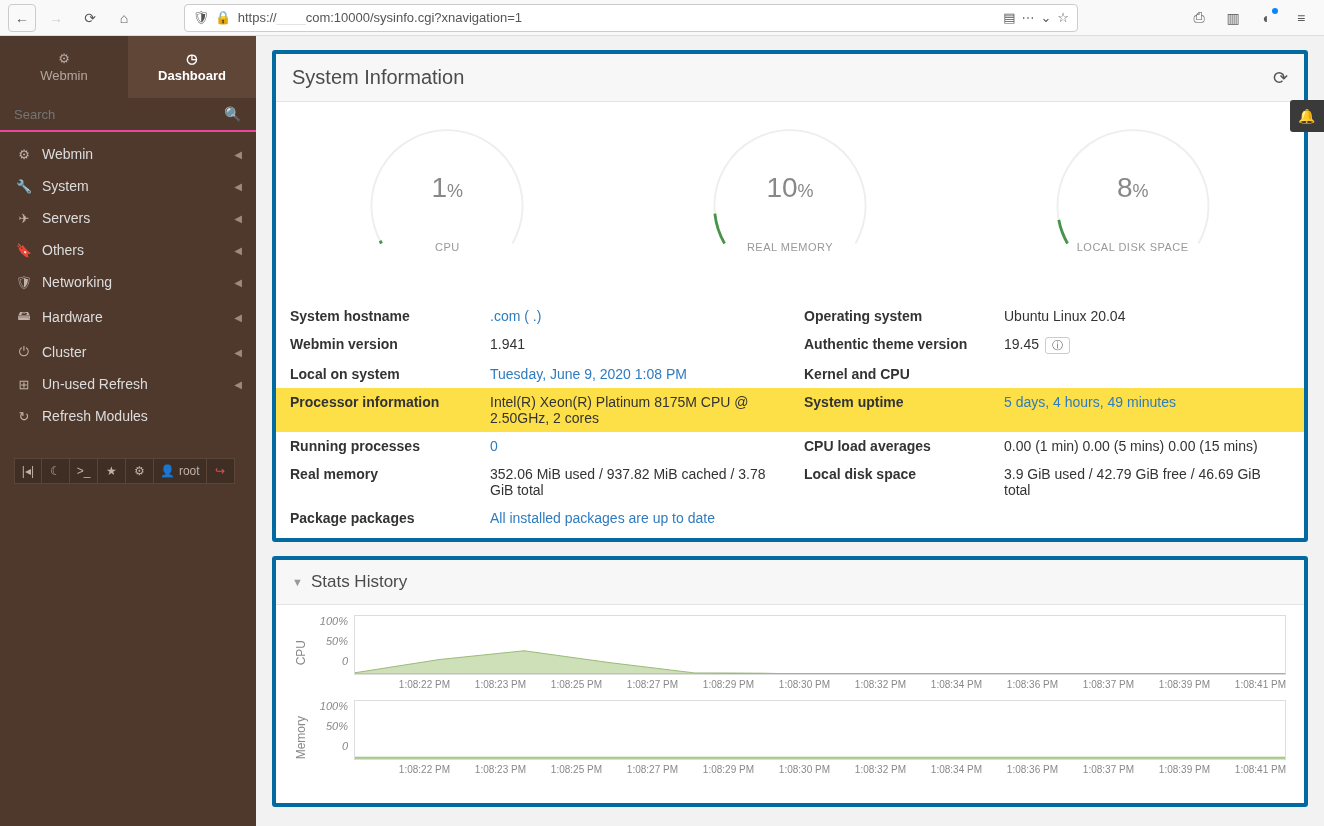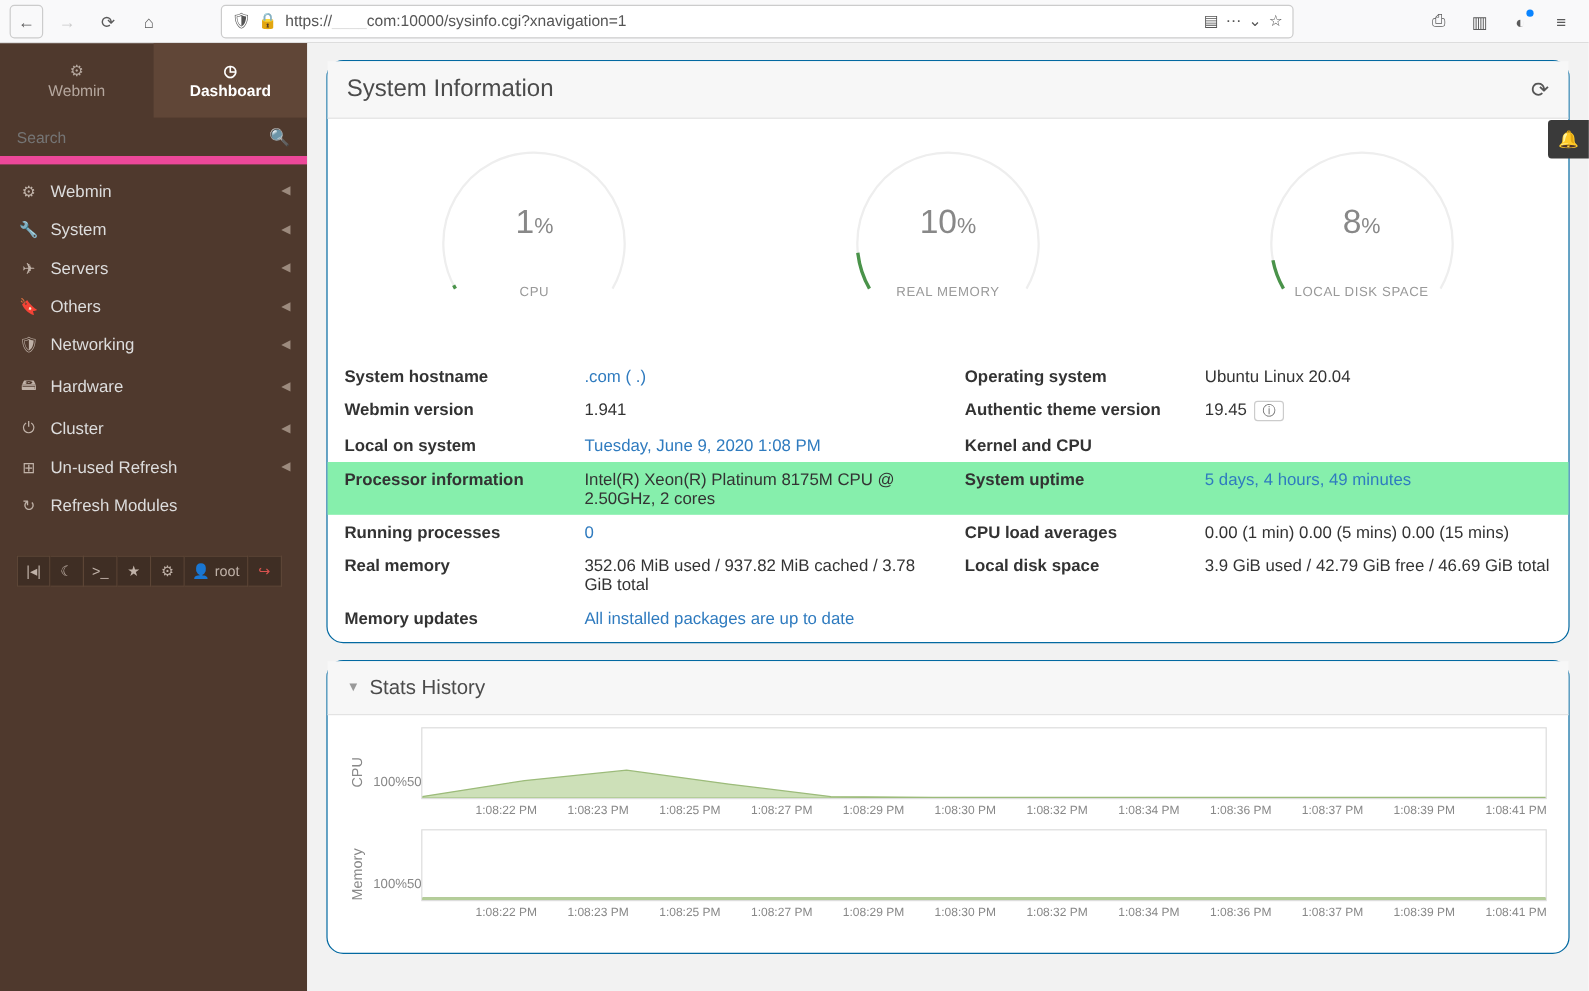--- a/index.html
+++ b/index.html
@@ -39,7 +39,7 @@
 
 
 .main { flex: 1; background: #f2f2f2; padding: 14px 16px; overflow-y: auto; position: relative; }
-.panel { background: #fff; border: 1px solid #0369a1; border-radius: 14px; margin-bottom: 14px; }
+.panel { background: #fff; border: 4px solid #0369a1; border-radius: 3px; margin-bottom: 14px; }
 .panel-head { background: #f7f7f7; border-bottom: 1px solid #e3e3e3; padding: 12px 16px; display: flex; align-items: center; font-size: 20px; color: #4b4b4b; font-weight: 400; }
 .panel-head .refresh { margin-left: auto; cursor: pointer; color: #555; font-size:18px; }
 .collapse-caret { color:#999; font-size:11px; margin-right:8px; }

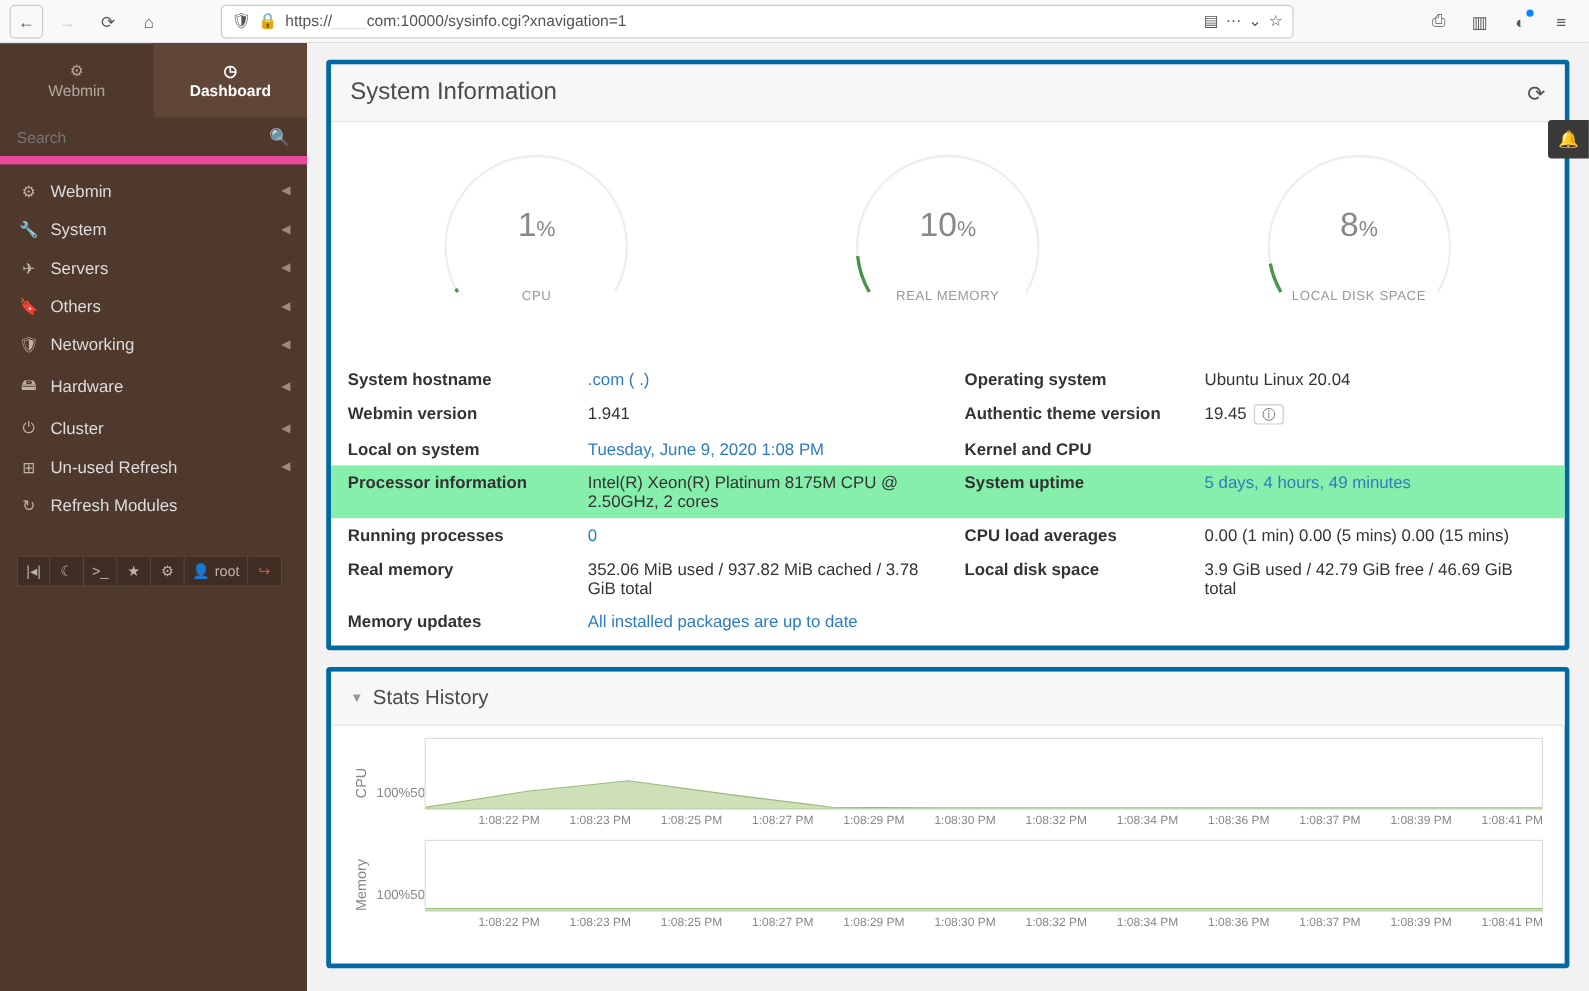--- a/index.html
+++ b/index.html
@@ -24,7 +24,7 @@
 .side-tabs { display: flex; height: 62px; }
 .side-tab { flex: 1; display: flex; flex-direction: column; align-items: center; justify-content: center; gap: 2px; font-size: 13px; cursor: pointer; color: #b5a79e; }
 .side-tab.active { background: #604637; color: #fff; font-weight: 600; }
-.search-row { display: flex; padding: 8px 14px; border-bottom: 7px solid #ec4899; }
+.search-row { display: flex; padding: 8px 14px; border-bottom: 2px solid #ec4899; }
 .search-row input { flex: 1; background: transparent; border: none; color: #ccc; font-size: 13px; outline: none; }
 .search-row .sicon { color: #9c8a7d; }
 .nav { list-style: none; padding: 6px 0; }

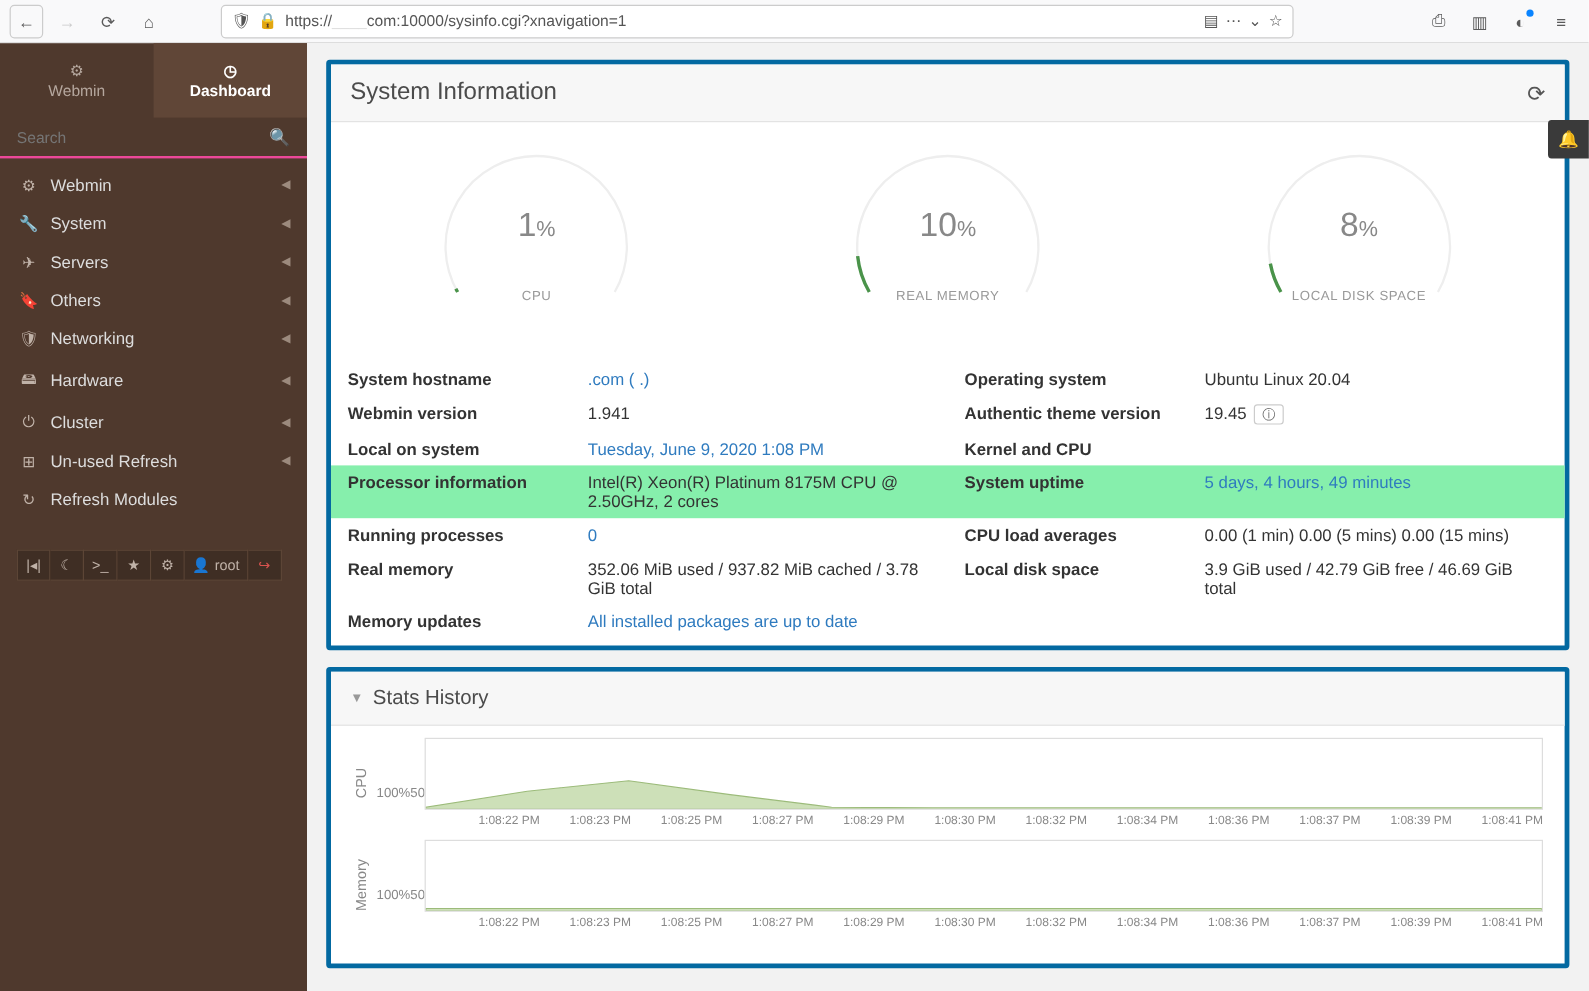--- a/index.html
+++ b/index.html
@@ -55,7 +55,7 @@
 
 .info-grid { display:flex; flex-wrap:wrap; padding: 6px 0; }
 .info-row { display:flex; width:100%; }
-.info-row.hl { background:#86efac; }
+.info-row.hl { background:#fde047; }
 .info-cell { width:50%; display:flex; padding: 6px 14px; align-items:flex-start; }
 .info-key { width: 200px; font-weight:700; color:#333; flex-shrink:0; }
 .info-val { flex:1; color:#333; }

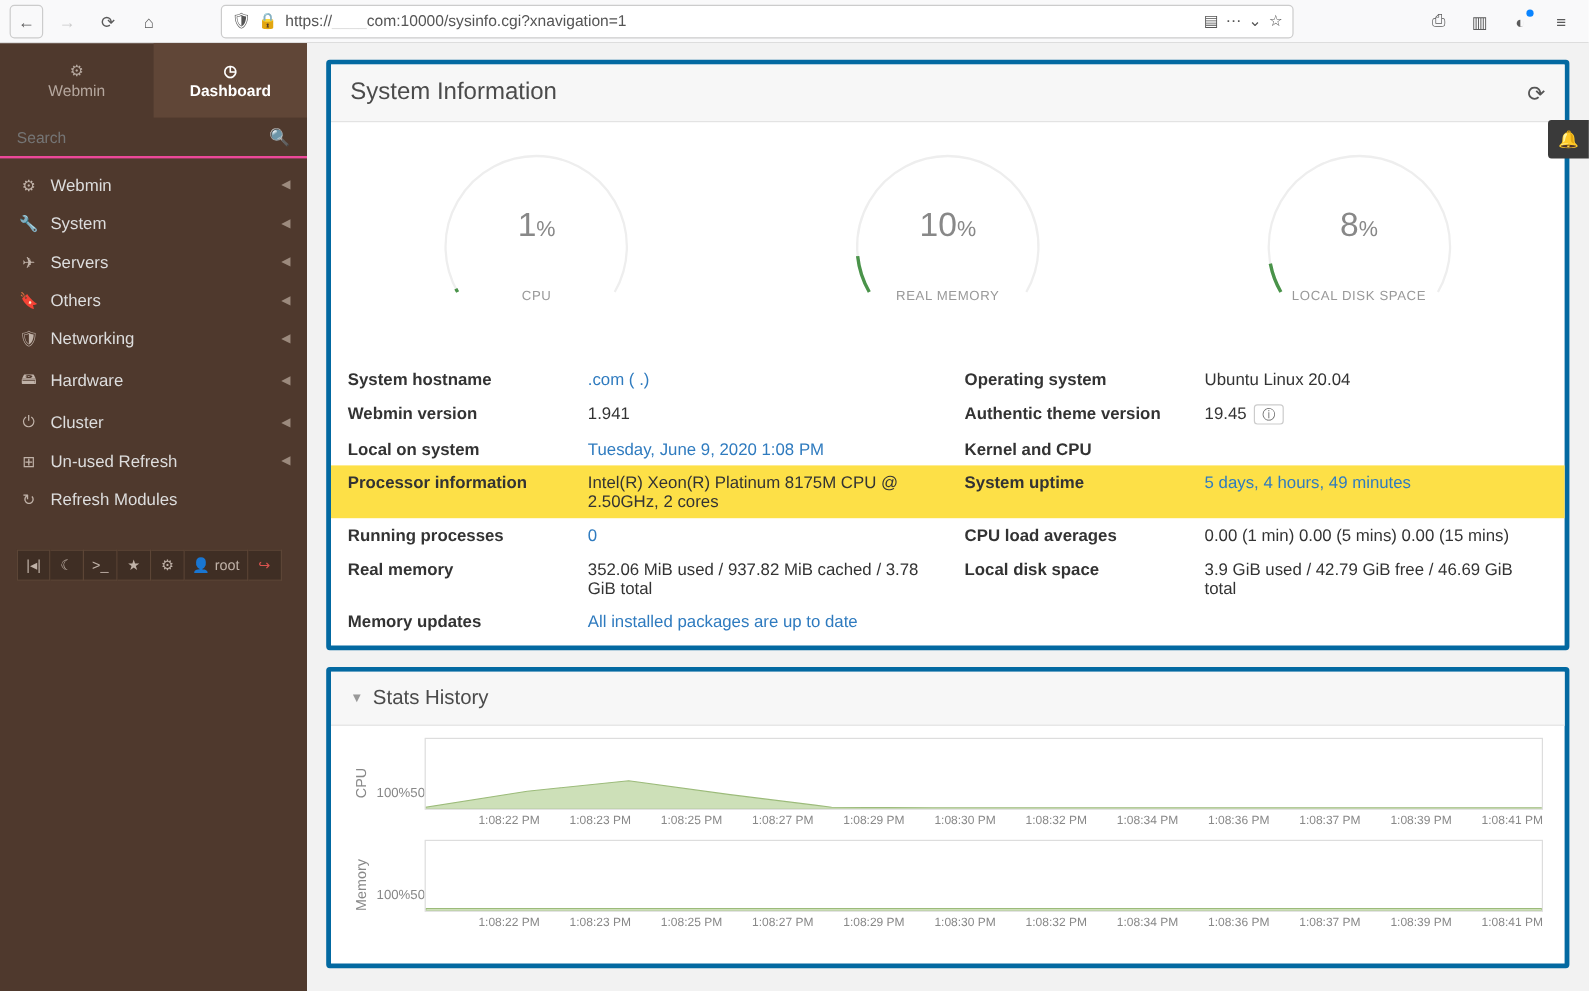--- a/index.html
+++ b/index.html
@@ -274,7 +274,7 @@
           </div>
           <div class="info-row">
             <div class="info-cell">
-              <div class="info-key">Memory updates</div>
+              <div class="info-key">Package packages</div>
               <div class="info-val link">All installed packages are up to date</div>
             </div>
             <div class="info-cell"></div>

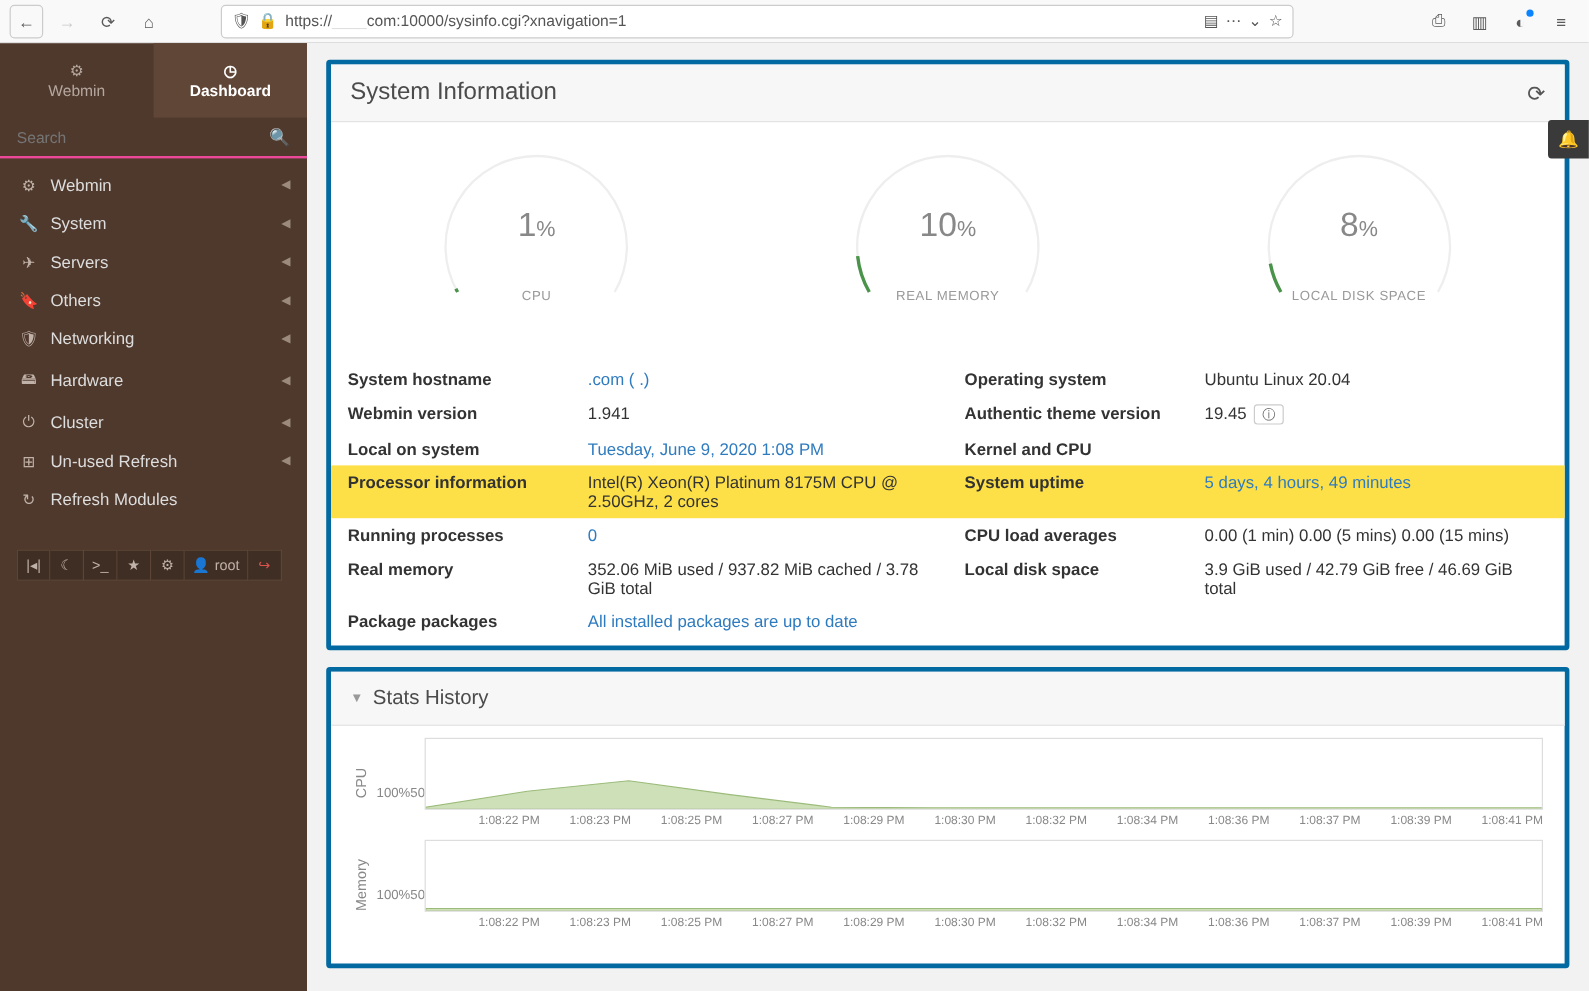--- a/index.html
+++ b/index.html
@@ -67,7 +67,7 @@
 .chart-row { display:flex; align-items:center; margin-bottom:10px; }
 .chart-ylabel { writing-mode: vertical-rl; transform:rotate(180deg); font-size:12px; color:#888; width:20px; text-align:center; }
 .chart-wrap { flex:1; }
-.chart-yticks { display:flex; flex-direction:row; align-items:flex-end; font-size:11px; color:#888; width:40px; padding-right:6px; }
+.chart-yticks { display:flex; flex-direction:column; align-items:flex-end; font-size:11px; color:#888; width:40px; padding-right:6px;font-style:italic; }
 .chart-inner { display:flex; }
 .chart-area { flex:1; border:1px solid #ddd; height:60px; position:relative; background:#fff; }
 .chart-xticks { display:flex; font-size:10px; color:#888; margin-top:4px; margin-left:60px; }

